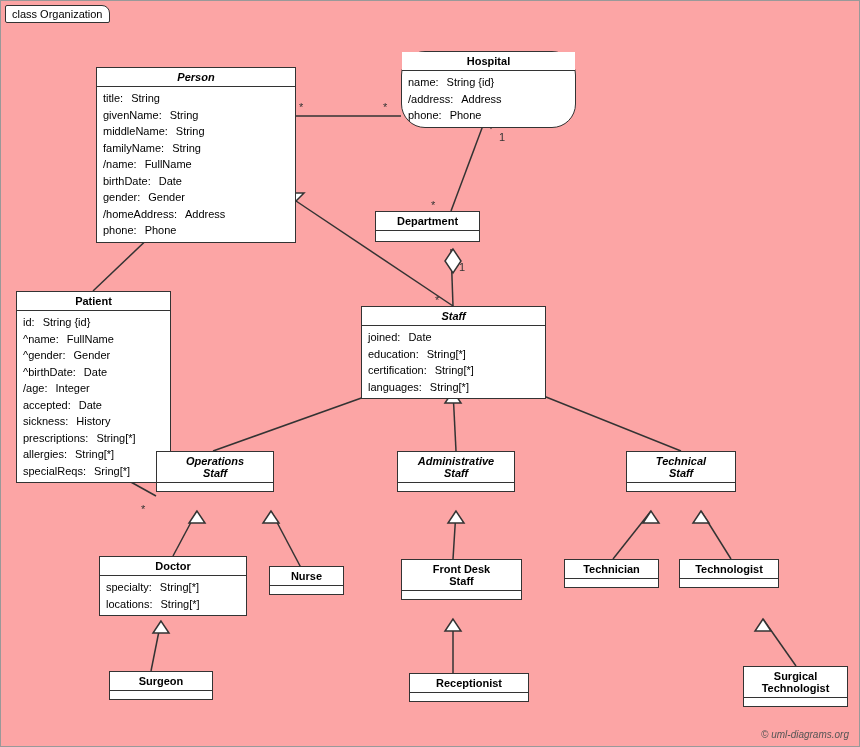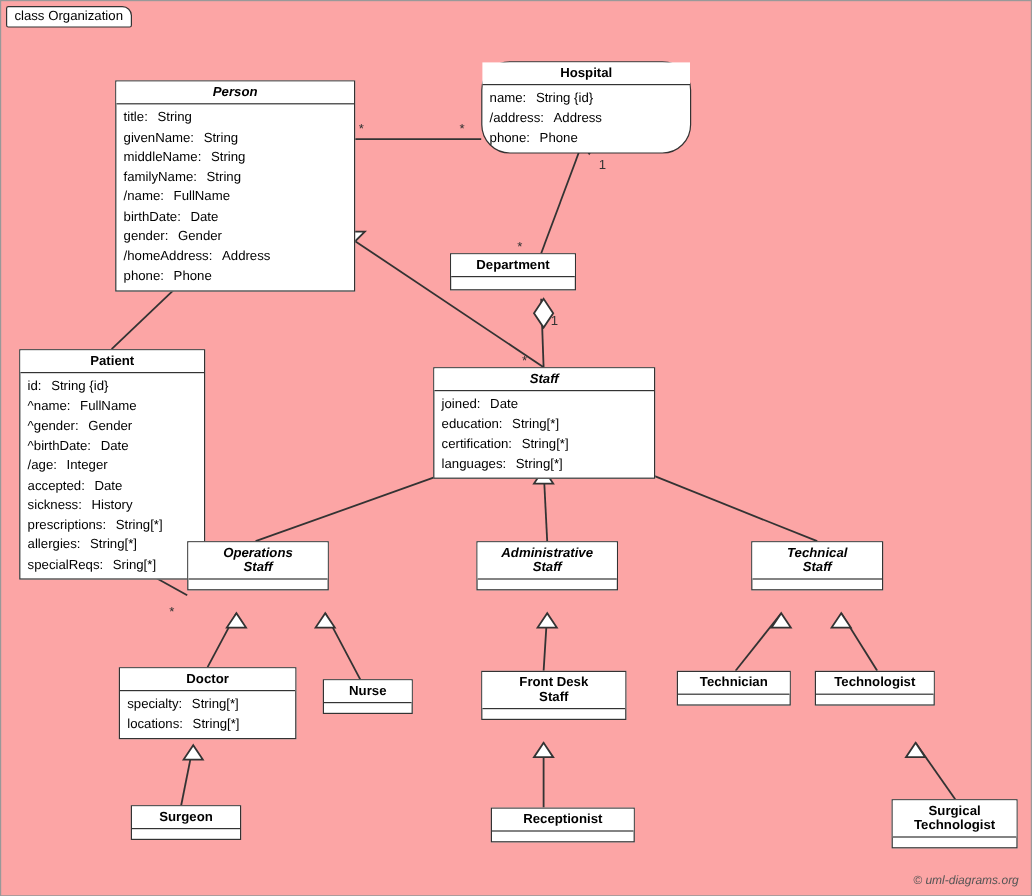--- a/index.html
+++ b/index.html
@@ -329,7 +329,7 @@
     <div class="class-body" style="min-height:8px;"></div>
   </div>
 
-  <div class="class-box" style="left:108px; top:670px; width:92px;">
+  <div class="class-box" style="left:108px; top:670px; width:104px;">
     <div class="class-header">Surgeon</div>
     <div class="class-body" style="min-height:8px;"></div>
   </div>

